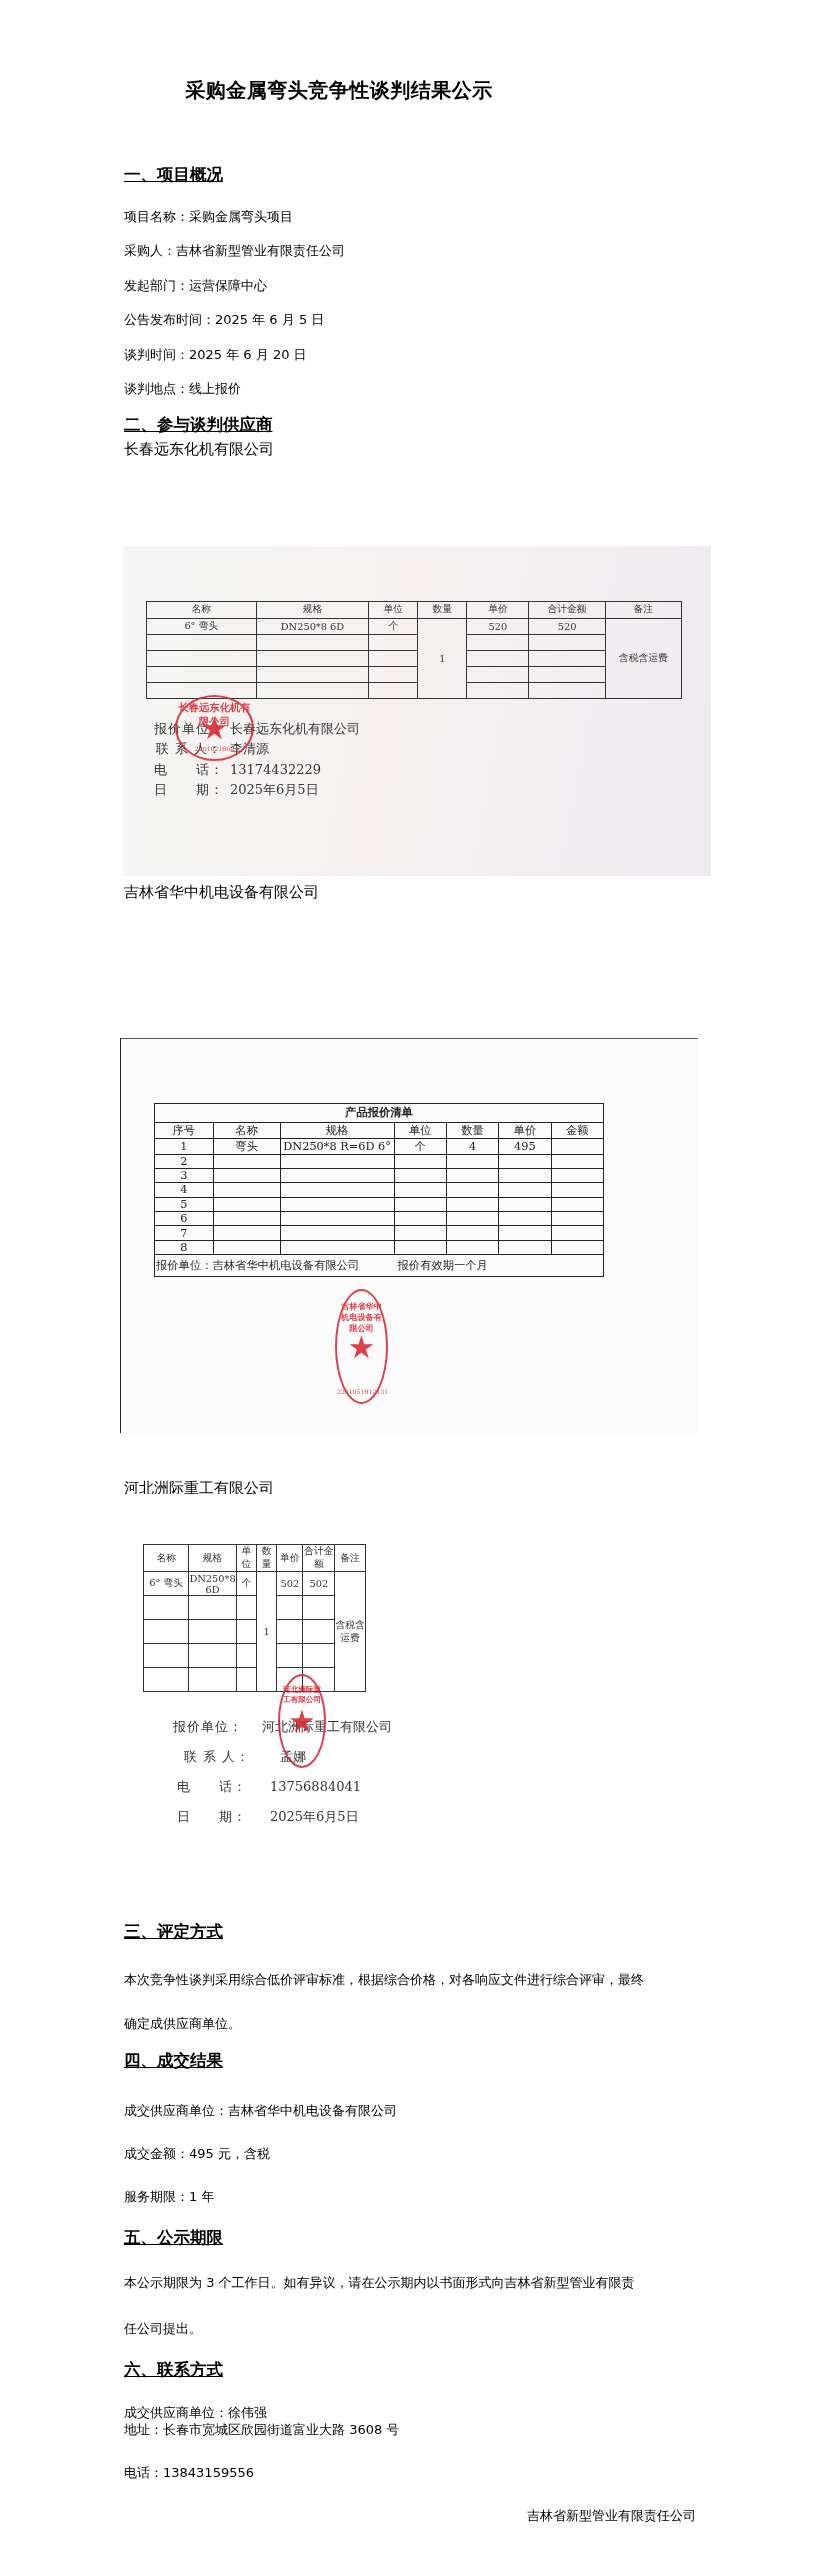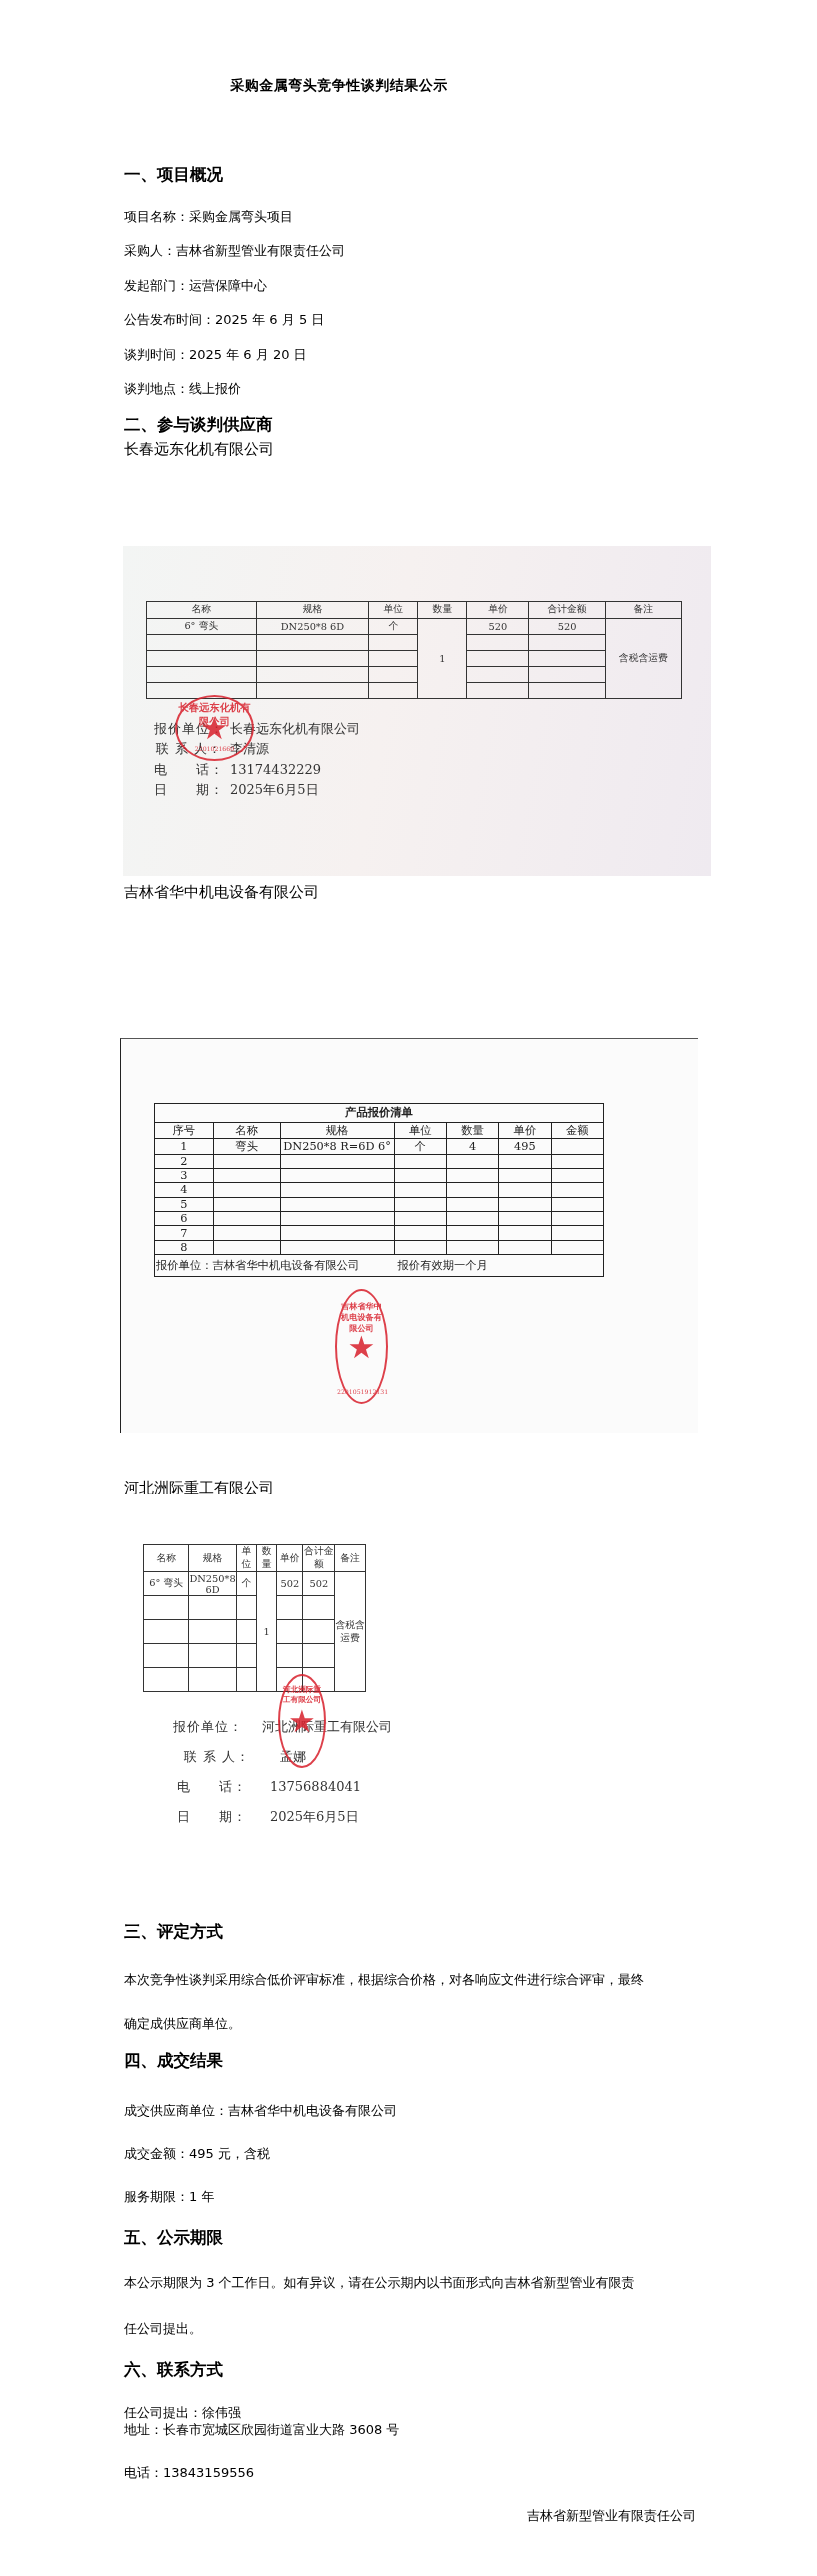--- a/index.html
+++ b/index.html
@@ -6,7 +6,7 @@
   body { width: 818px; height: 2688px; position: relative; overflow: hidden;
          font-family: "DejaVu Sans", "Liberation Sans", sans-serif; color: #000; }
   .abs { position: absolute; }
-  .title { left: 0; width: 678px; top: 77px; text-align: center; font-size: 14px; font-weight: bold; letter-spacing: 0.5px; }
+  .title { left: 0; width: 678px; top: 77px; text-align: center; font-size: 20px; font-weight: bold; letter-spacing: 0.5px; }
   .h2 { left: 124px; font-size: 16.5px; font-weight: bold; }
   .p { left: 124px; font-size: 13px; white-space: nowrap; }
   .supplier { left: 124px; font-size: 15px; white-space: nowrap; font-family: "DejaVu Serif", "Liberation Serif", serif; }

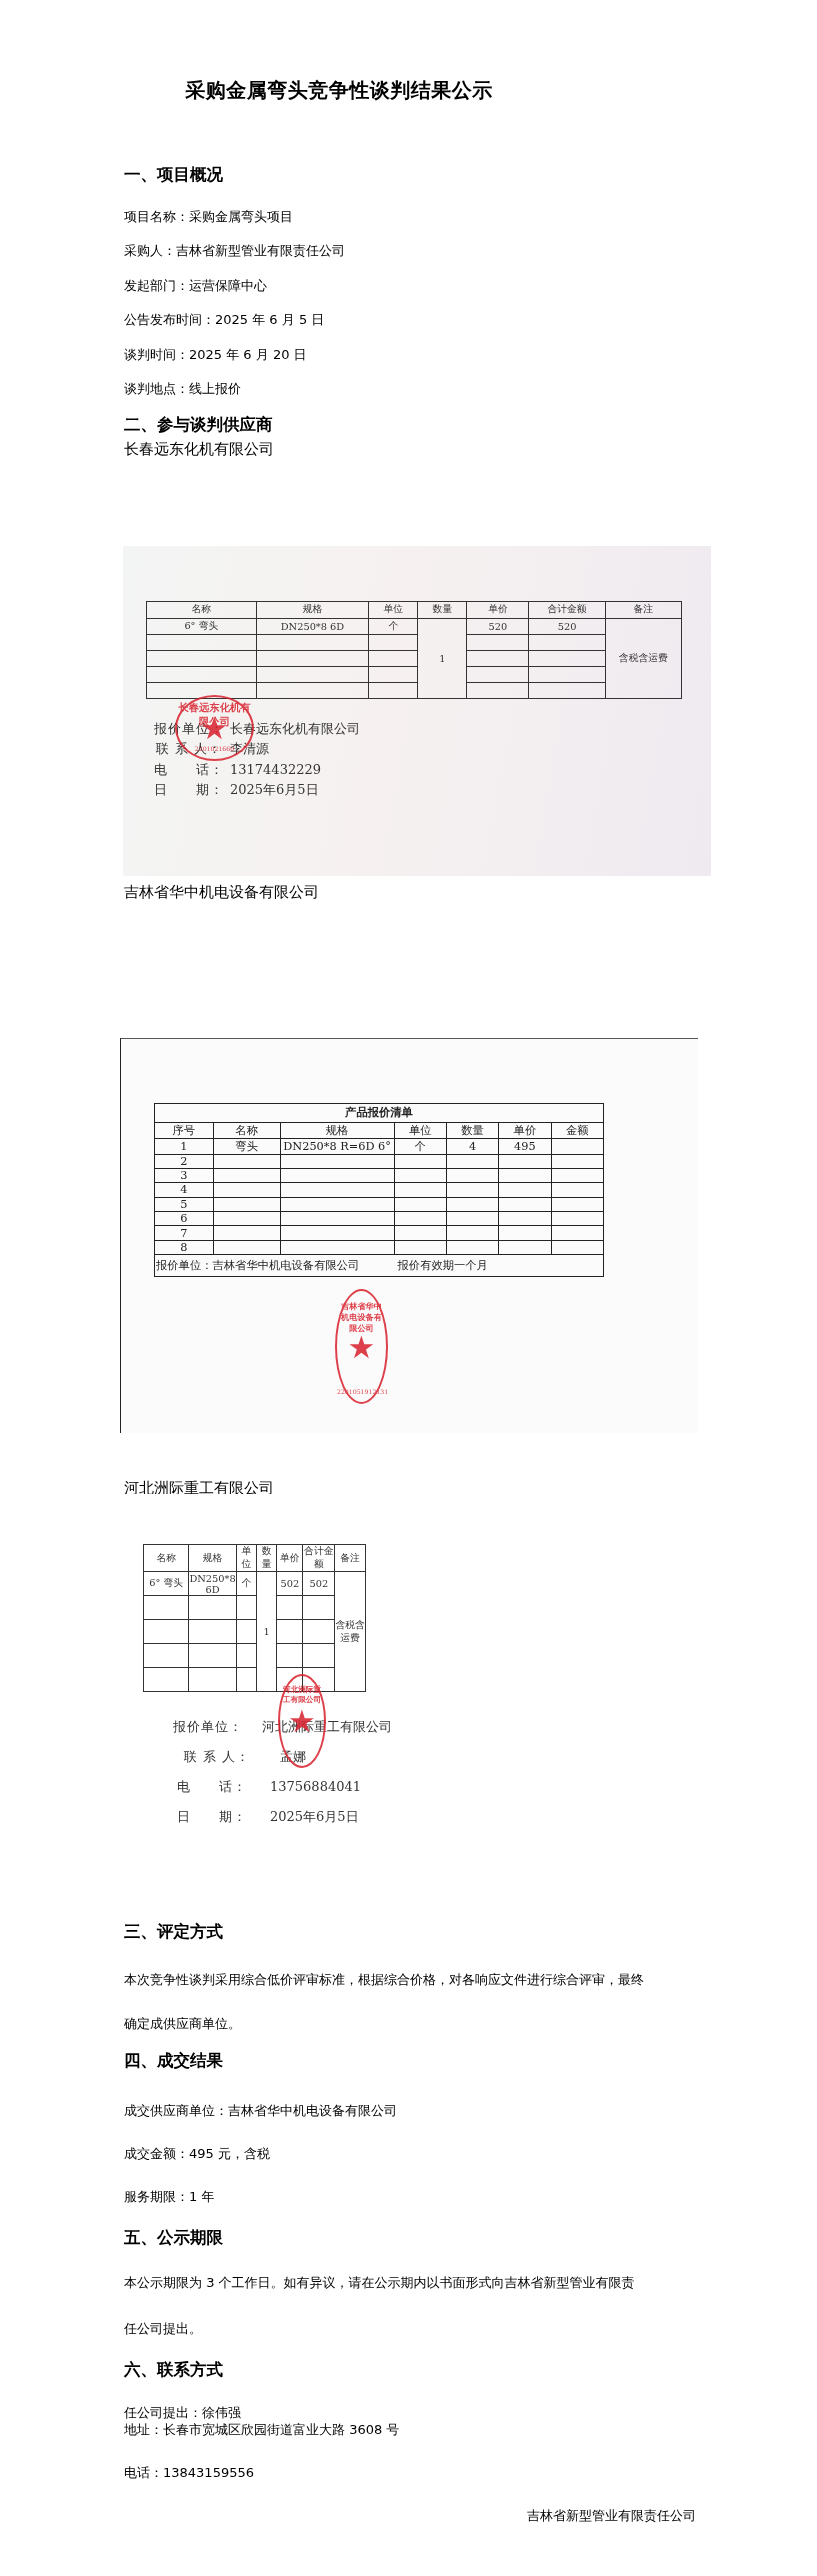--- a/index.html
+++ b/index.html
@@ -7,7 +7,7 @@
          font-family: "DejaVu Sans", "Liberation Sans", sans-serif; color: #000; }
   .abs { position: absolute; }
   .title { left: 0; width: 678px; top: 77px; text-align: center; font-size: 20px; font-weight: bold; letter-spacing: 0.5px; }
-  .h2 { left: 124px; font-size: 16.5px; font-weight: bold; }
+  .h2 { left: 124px; font-size: 16.5px; font-weight: bold; text-decoration: underline; }
   .p { left: 124px; font-size: 13px; white-space: nowrap; }
   .supplier { left: 124px; font-size: 15px; white-space: nowrap; font-family: "DejaVu Serif", "Liberation Serif", serif; }
   .right { right: 122px; font-size: 13px; white-space: nowrap; }

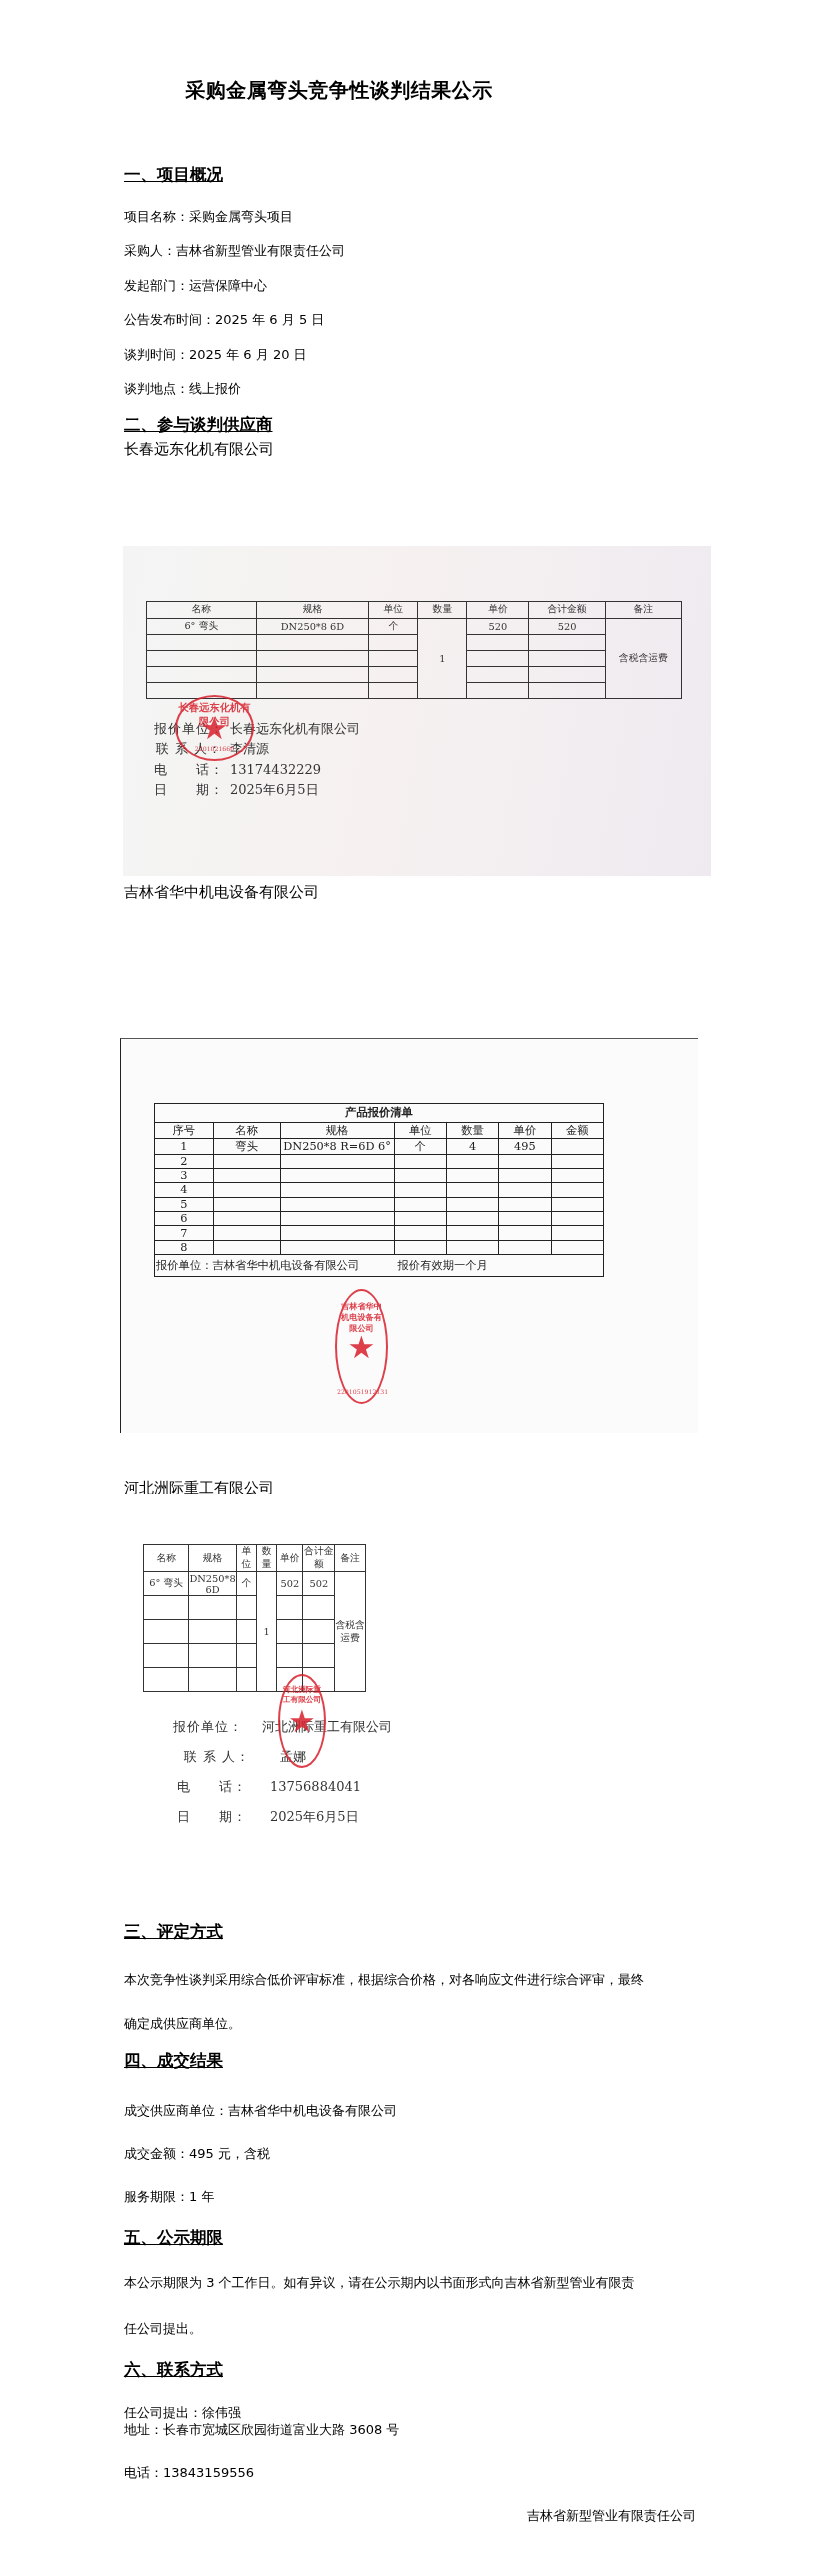--- a/index.html
+++ b/index.html
@@ -294,7 +294,7 @@
 <div class="abs p" style="top:2320px">任公司提出。</div>
 
 <div class="abs h2" style="top:2359px">六、联系方式</div>
-<div class="abs p" style="top:2404px">任公司提出：徐伟强</div>
+<div class="abs p" style="top:2404px">成交供应商单位：徐伟强</div>
 <div class="abs p" style="top:2421px">地址：长春市宽城区欣园街道富业大路 3608 号</div>
 <div class="abs p" style="top:2464px">电话：13843159556</div>
 

